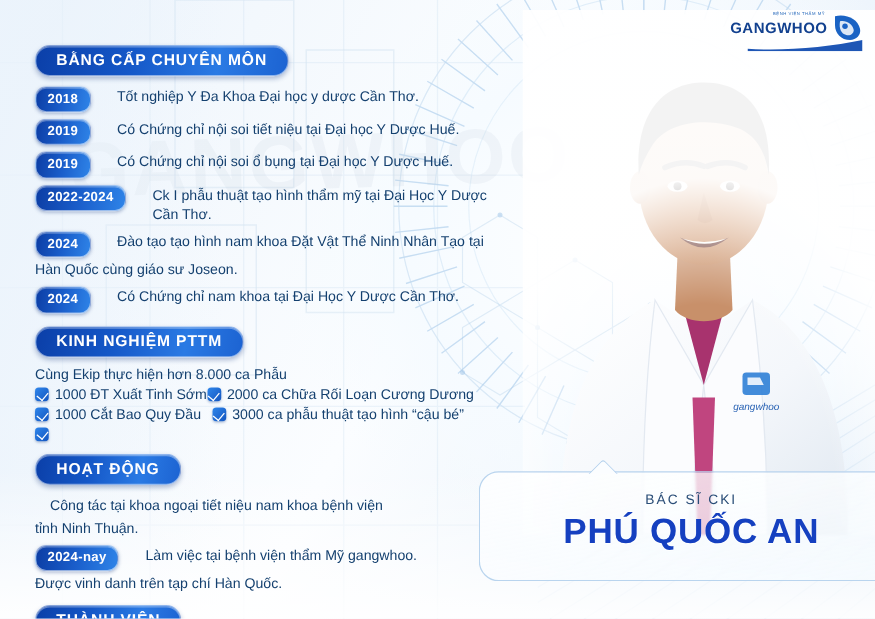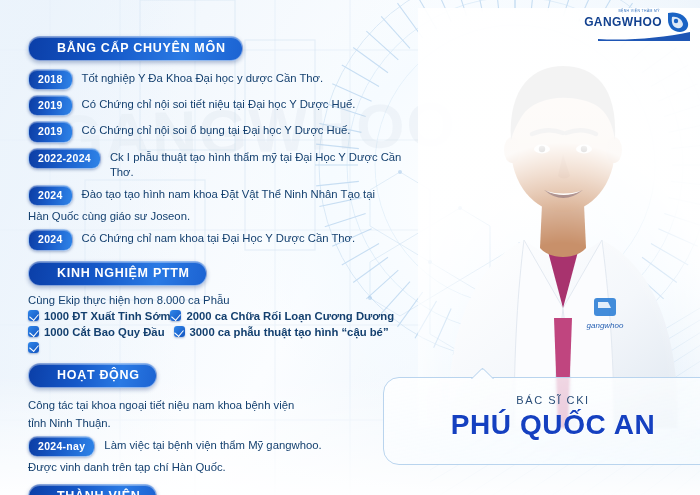--- a/index.html
+++ b/index.html
@@ -97,7 +97,7 @@
 
   .pill {
     display: inline-block;
-    padding: 4px 16px 5px 28px;
+    padding: 4px 16px 5px 16px;
     border-radius: 12px;
     background: linear-gradient(100deg, #0b3fa8 0%, #1558c8 38%, #2a7ae4 72%, #1c63d2 100%);
     color: #ffffff;

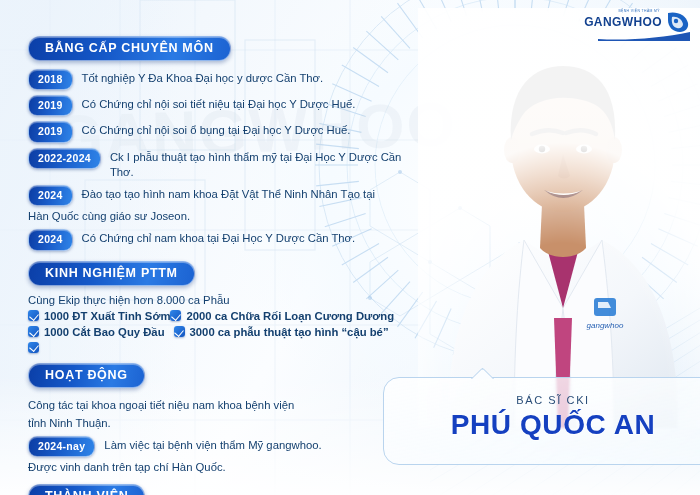--- a/index.html
+++ b/index.html
@@ -140,6 +140,7 @@
     font-size: 11.3px;
     color: #14406f;
     padding-top: 2px;
+    margin-left: 12px;
   }
 
   .cont-line {

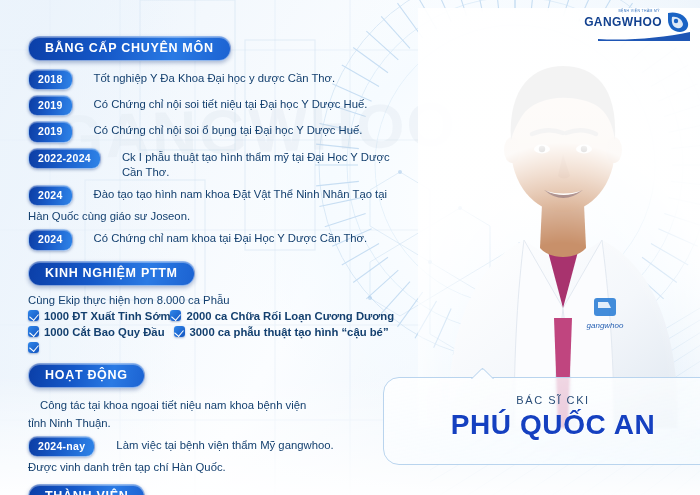--- a/index.html
+++ b/index.html
@@ -170,7 +170,6 @@
     font-size: 11.3px;
     color: #14406f;
     white-space: nowrap;
-    font-weight: bold;
   }
   .bicon {
     flex: 0 0 auto;

